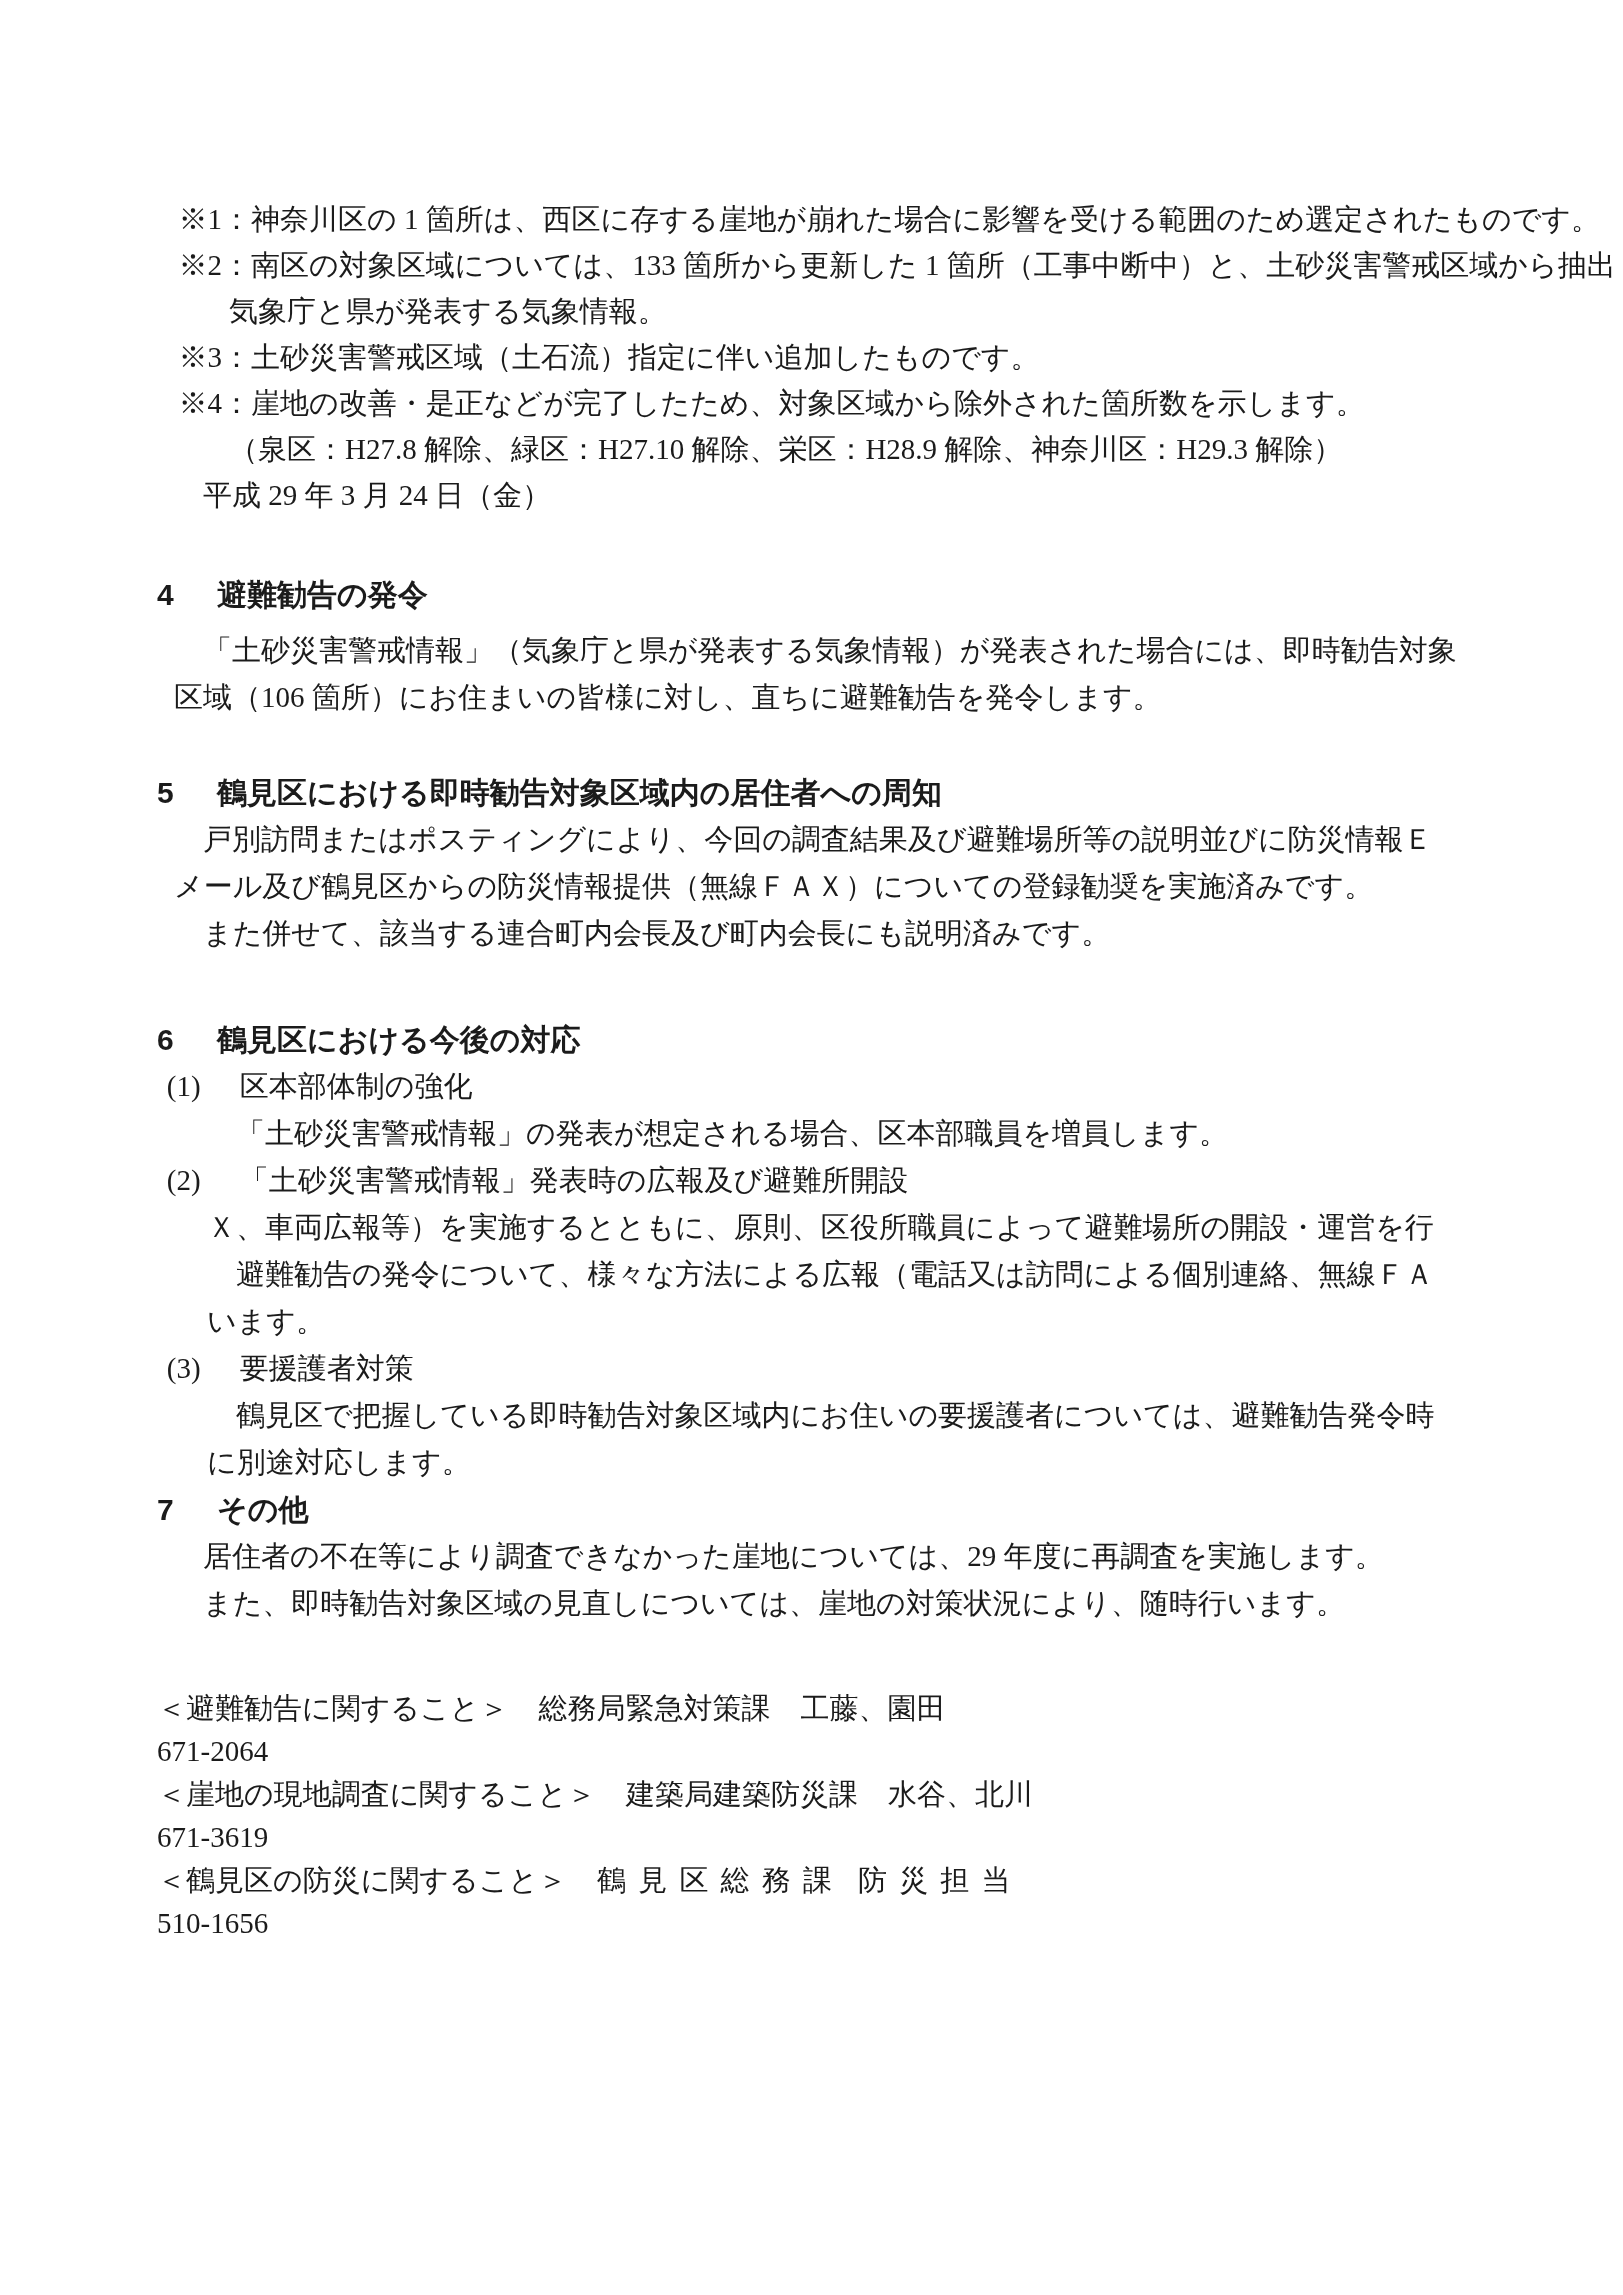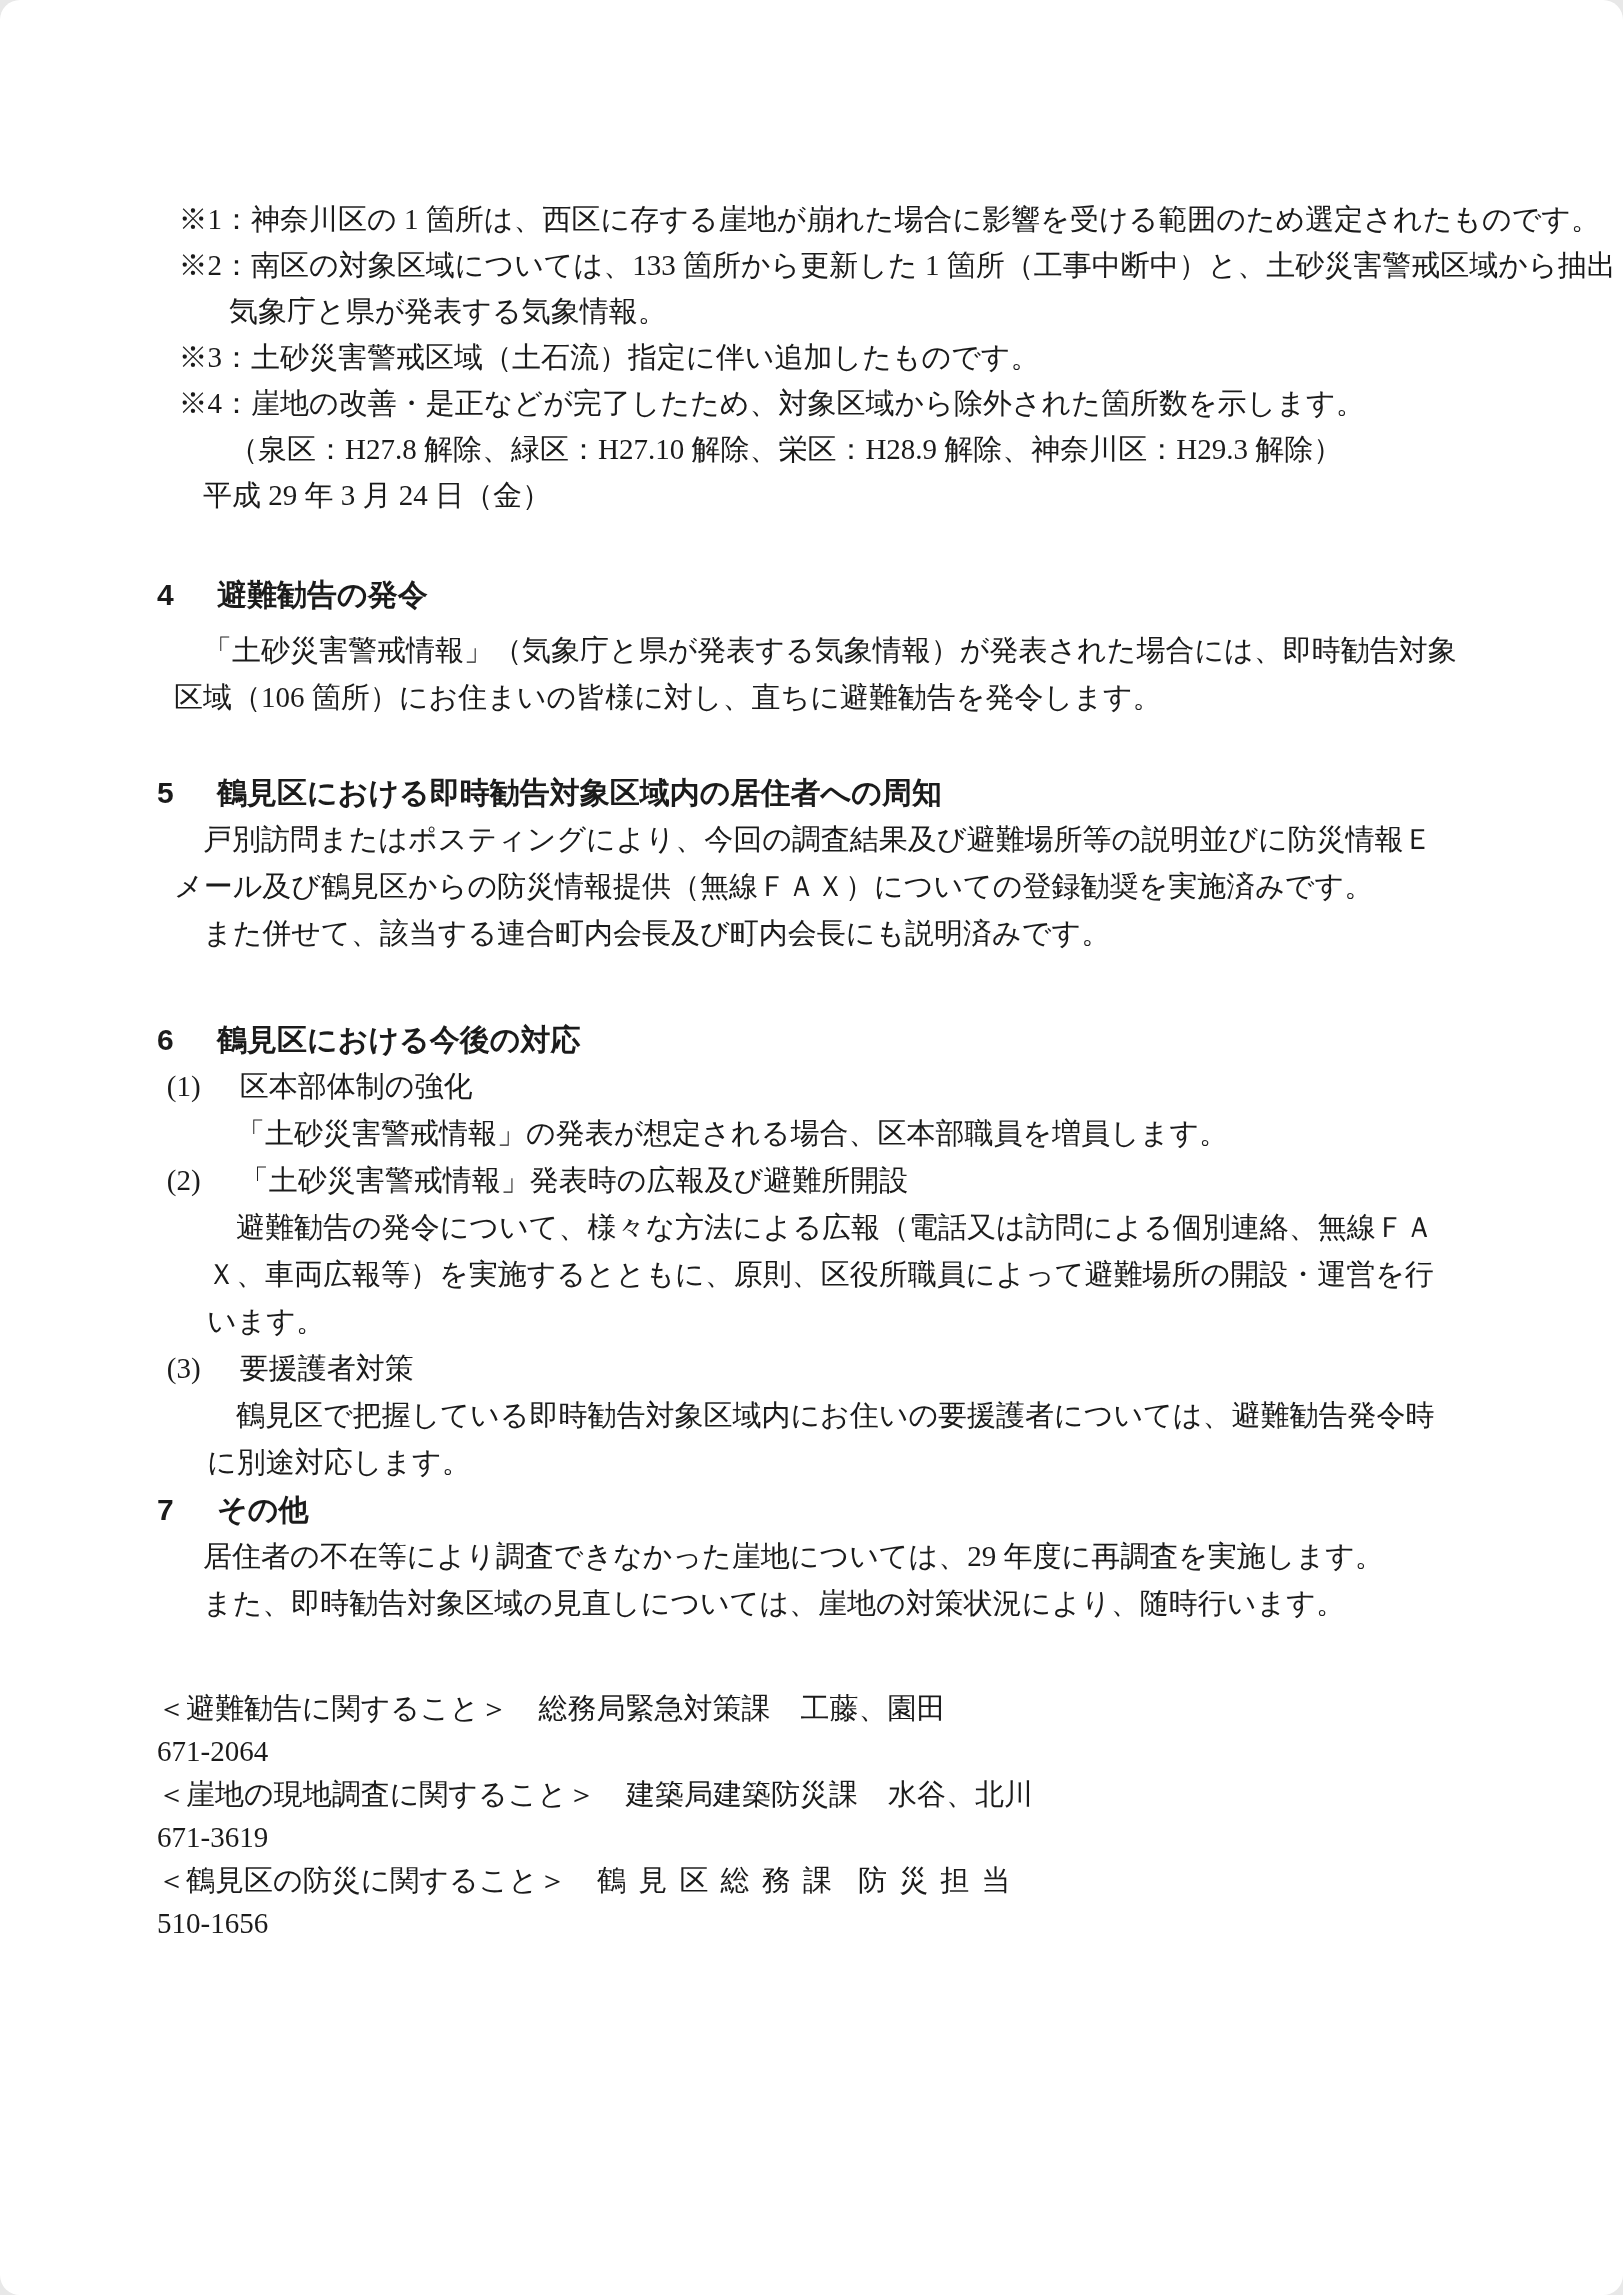--- a/index.html
+++ b/index.html
@@ -19,7 +19,6 @@
     overflow: hidden;
     font-family: "Liberation Serif", "DejaVu Serif", serif;
     font-size: 29px;
-    border-radius: 20px;
   }
   .line { white-space: nowrap; }
 

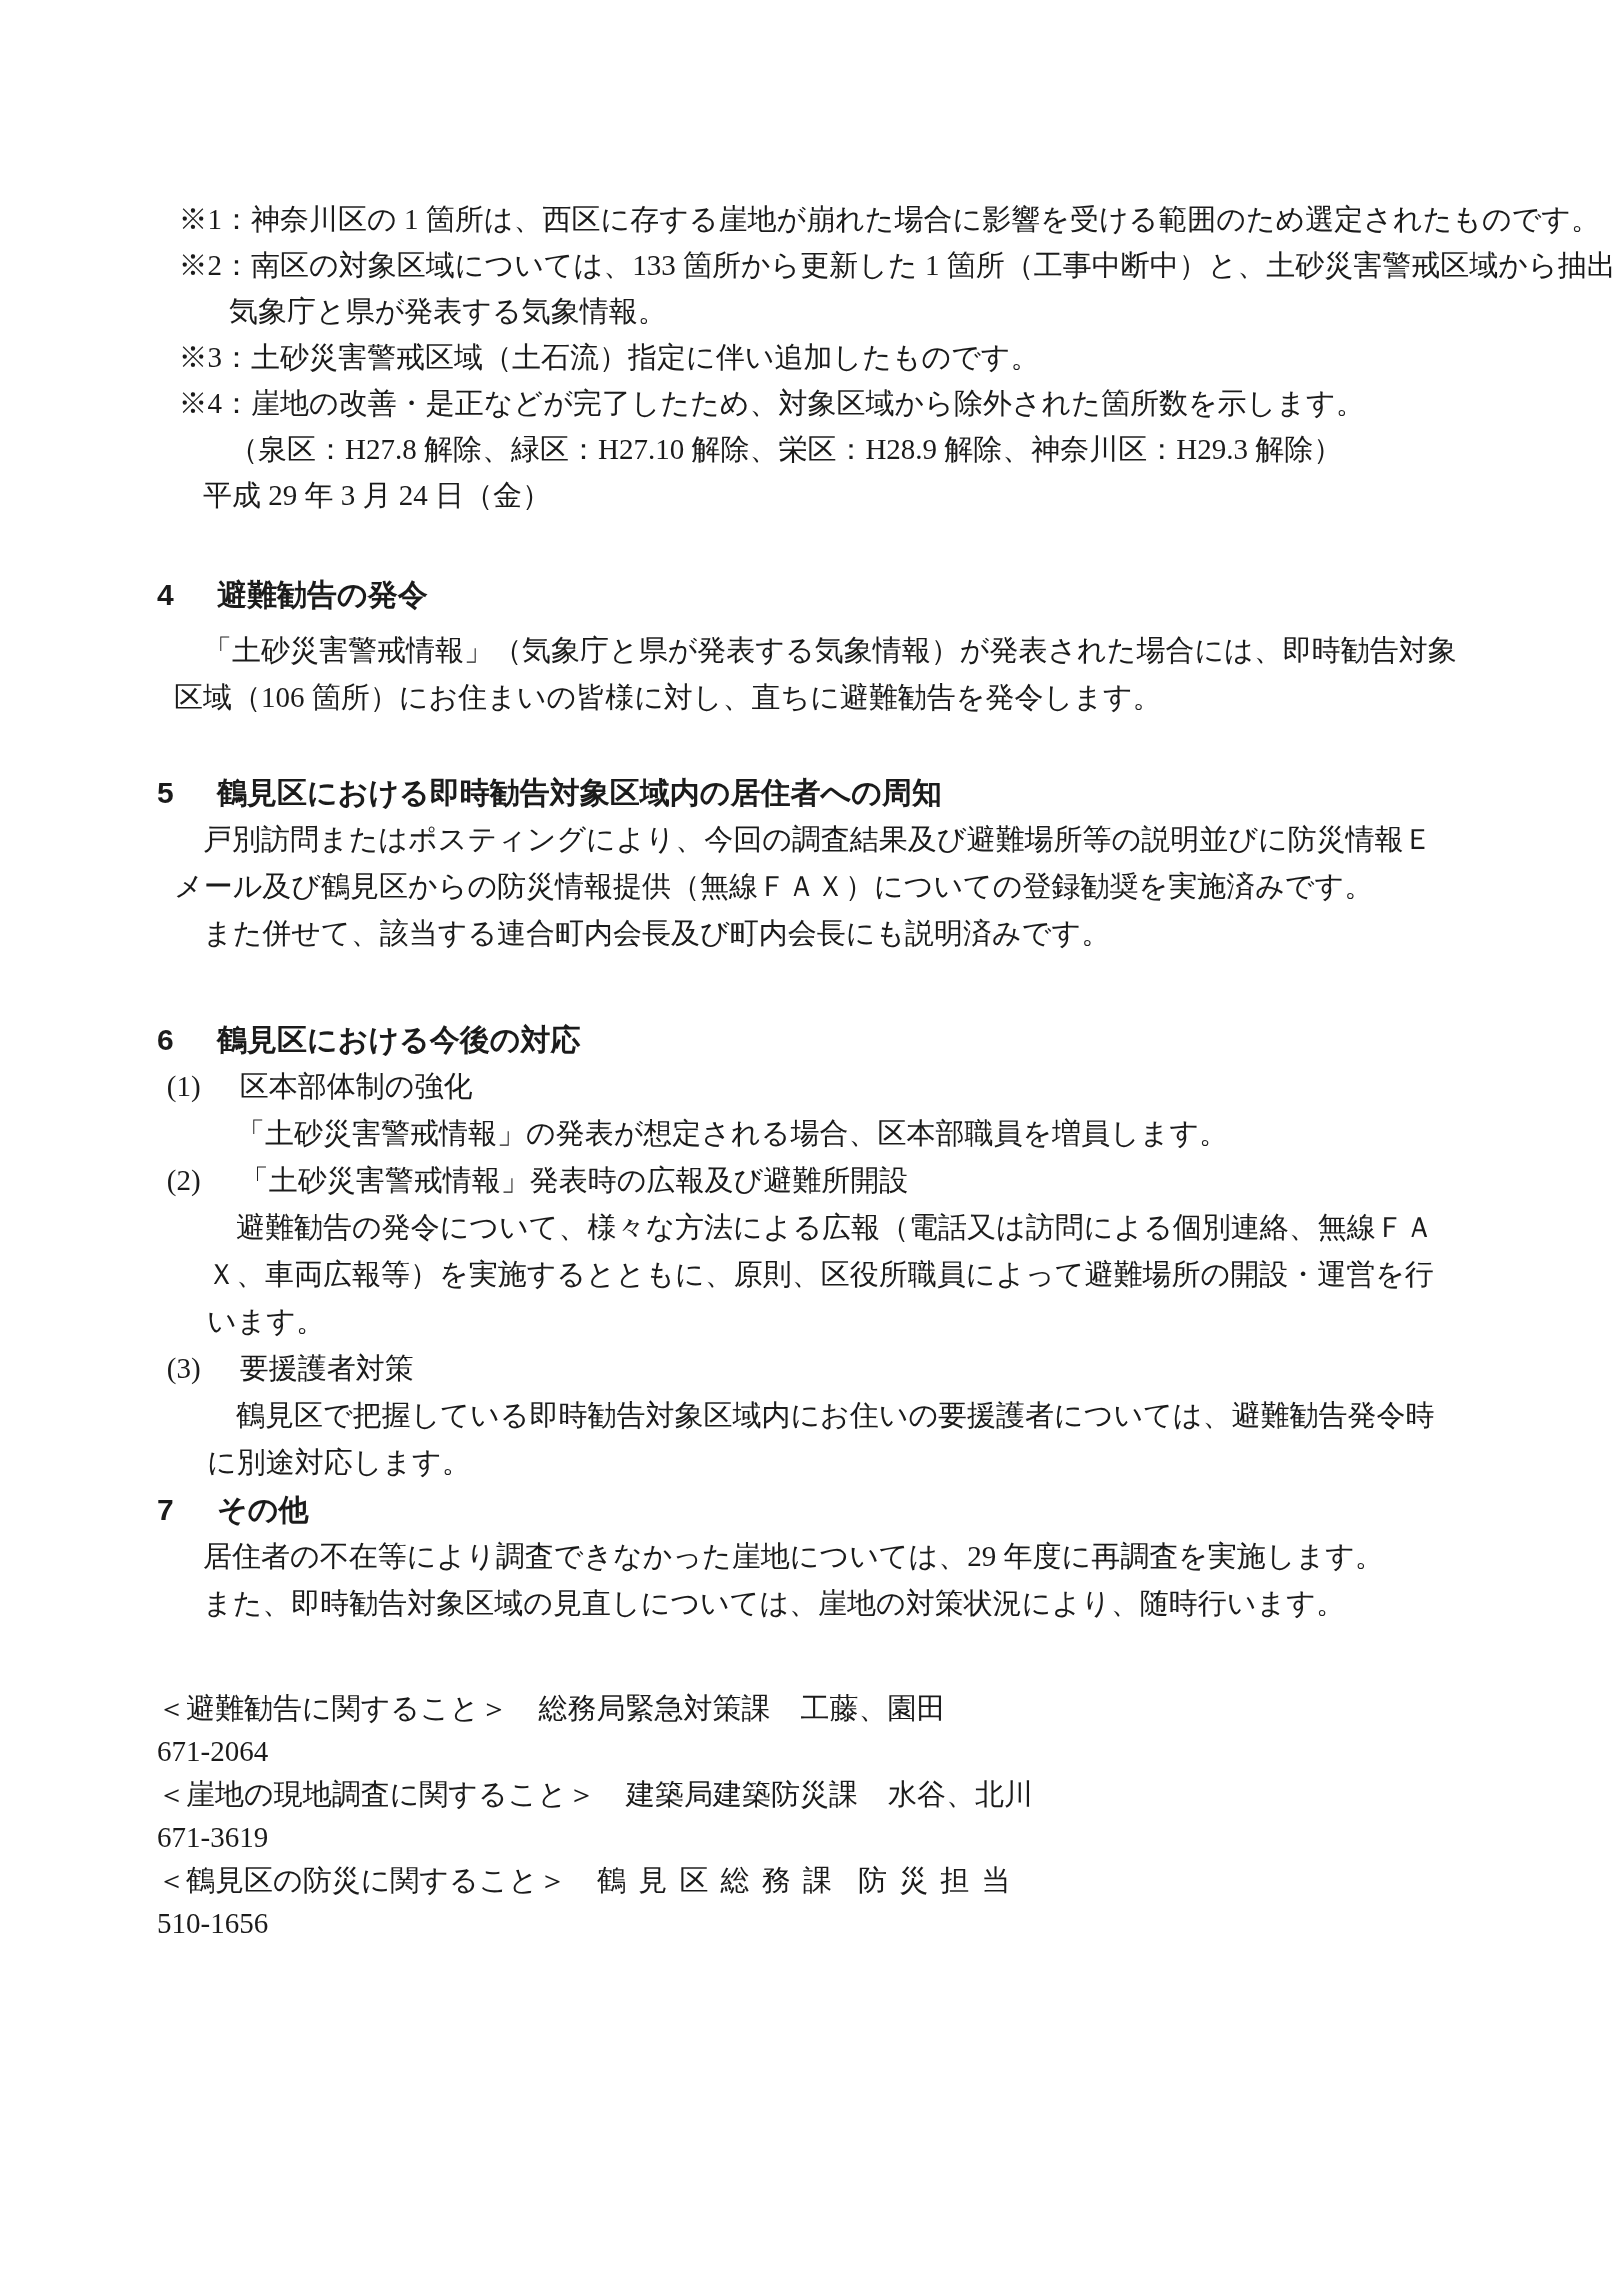--- a/index.html
+++ b/index.html
@@ -102,8 +102,8 @@
   <div class="line subitem">
     <span class="sub-label">(2)</span><span>「土砂災害警戒情報」発表時の広報及び避難所開設</span>
   </div>
+  <div class="line subpara">Ｘ、車両広報等）を実施するとともに、原則、区役所職員によって避難場所の開設・運営を行</div>
   <div class="line subpara first">避難勧告の発令について、様々な方法による広報（電話又は訪問による個別連絡、無線ＦＡ</div>
-  <div class="line subpara">Ｘ、車両広報等）を実施するとともに、原則、区役所職員によって避難場所の開設・運営を行</div>
   <div class="line subpara">います。</div>
 
   <div class="line subitem">

